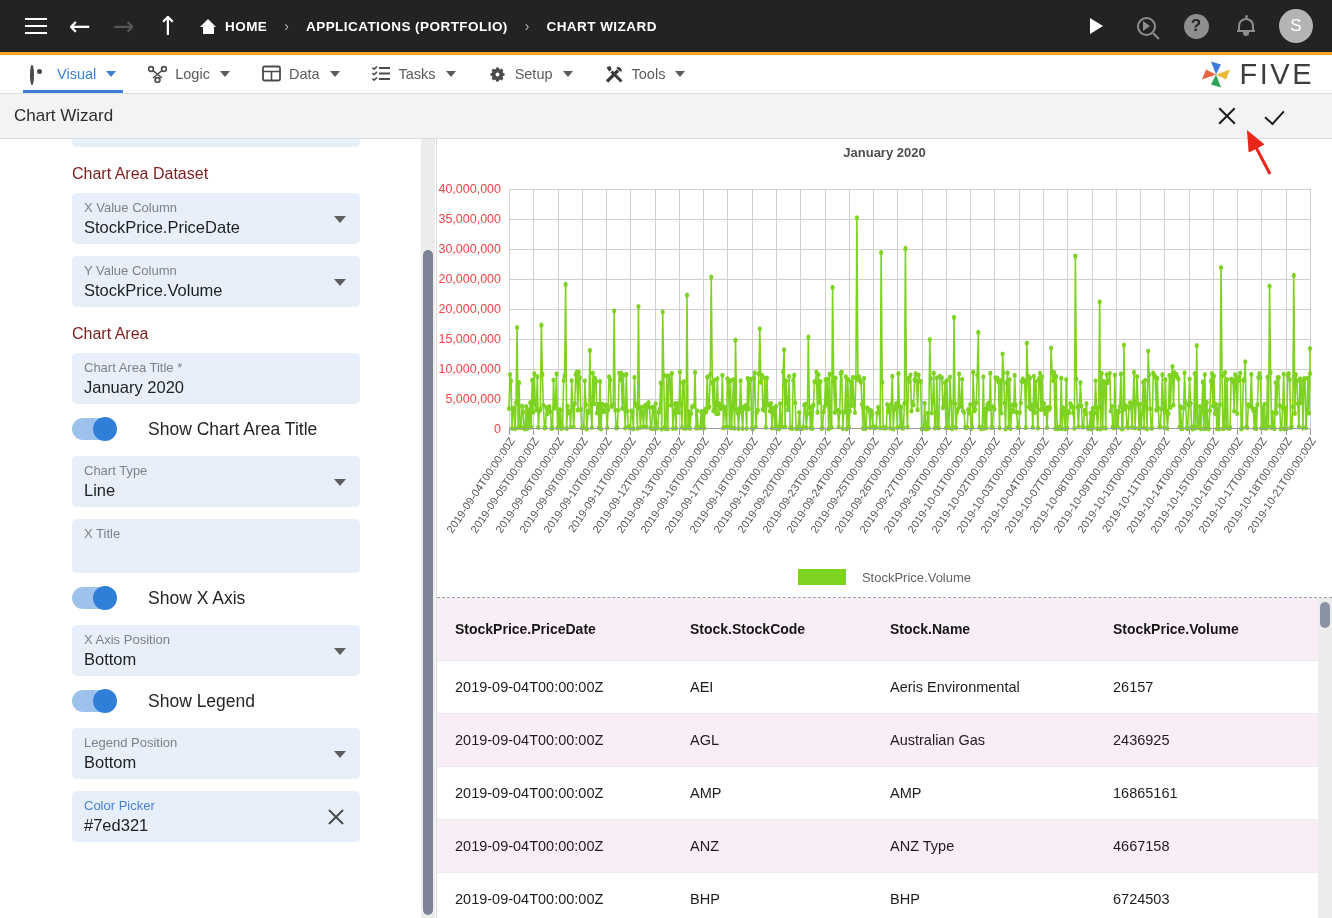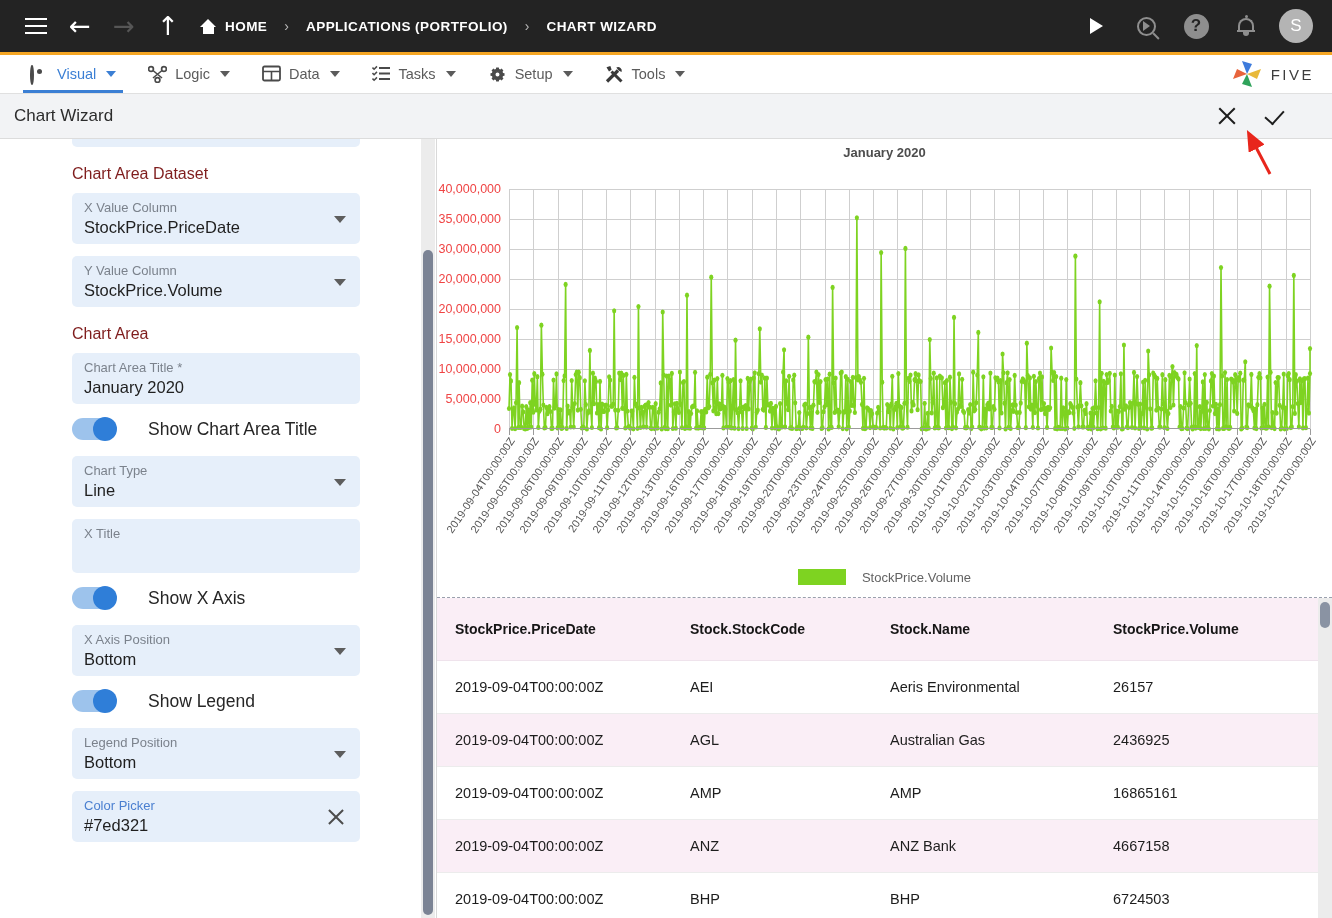--- a/index.html
+++ b/index.html
@@ -78,7 +78,7 @@
   .eye { width:19px;height:13px;border:2px solid currentColor;border-radius:50% 50% 50% 50%/60% 60% 60% 60%; position:relative; top:2px; }
   .eye:after { content:""; position:absolute; left:5.2px; top:2.3px; width:5px;height:5px;border-radius:50%;background:currentColor; }
   .five-logo { position:absolute; right:18px; top:50%; transform:translateY(-50%); display:flex; align-items:center; gap:7px; }
-  .five-word { font-size:15px; letter-spacing:2.5px; color:#3d3d3d; font-family:"Liberation Sans", sans-serif; }
+  .five-word { font-size:29px; letter-spacing:2.5px; color:#3d3d3d; font-family:"Liberation Sans", sans-serif; }
 
   
   .wizhdr {

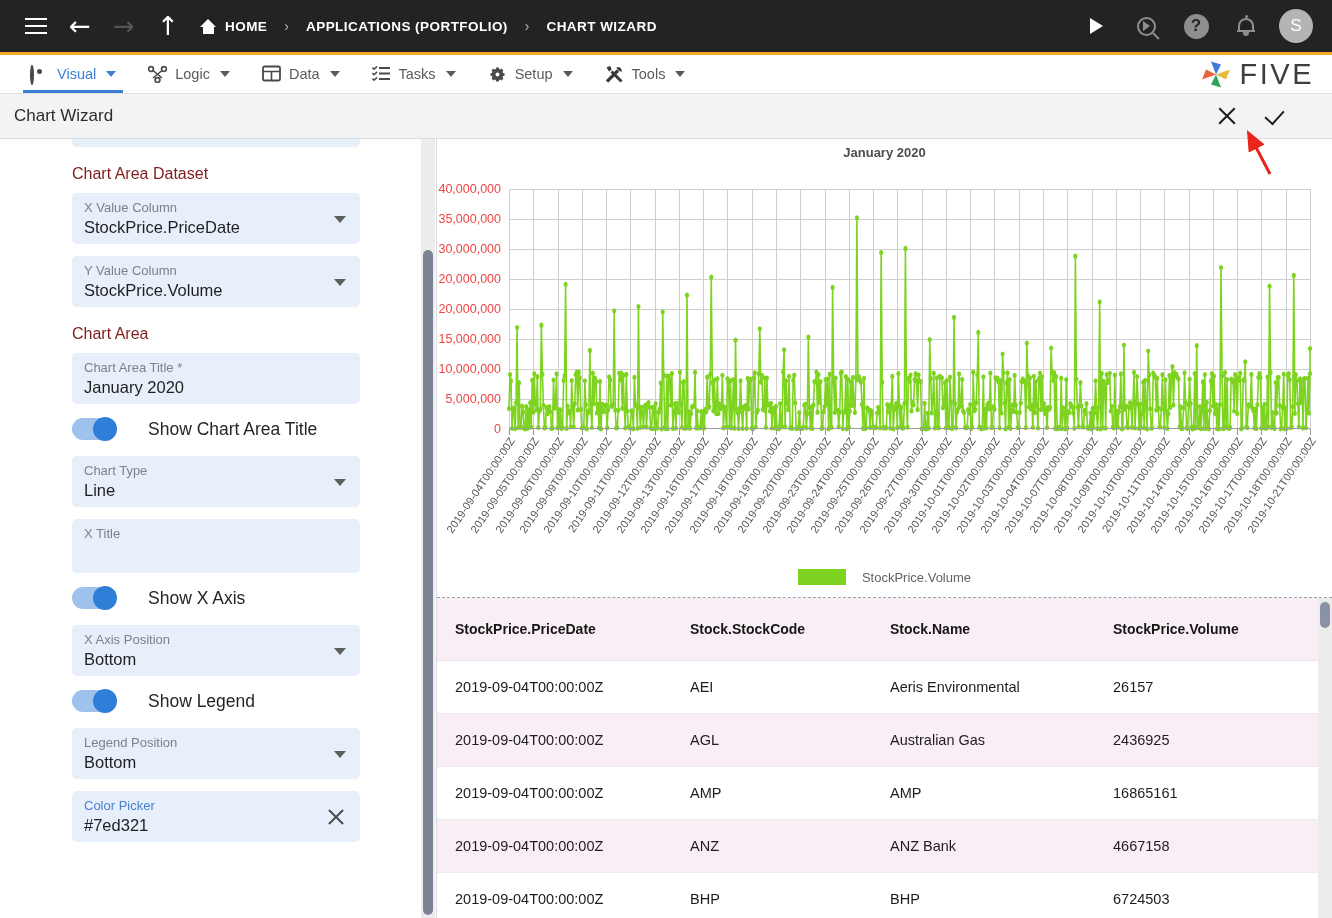--- a/index.html
+++ b/index.html
@@ -1388,7 +1388,7 @@
             <tr class="alt">
               <td>2019-09-04T00:00:00Z</td>
               <td>ANZ</td>
-              <td>ANZ Bank</td>
+              <td>ANZ Type</td>
               <td>4667158</td>
             </tr>
             <tr>

